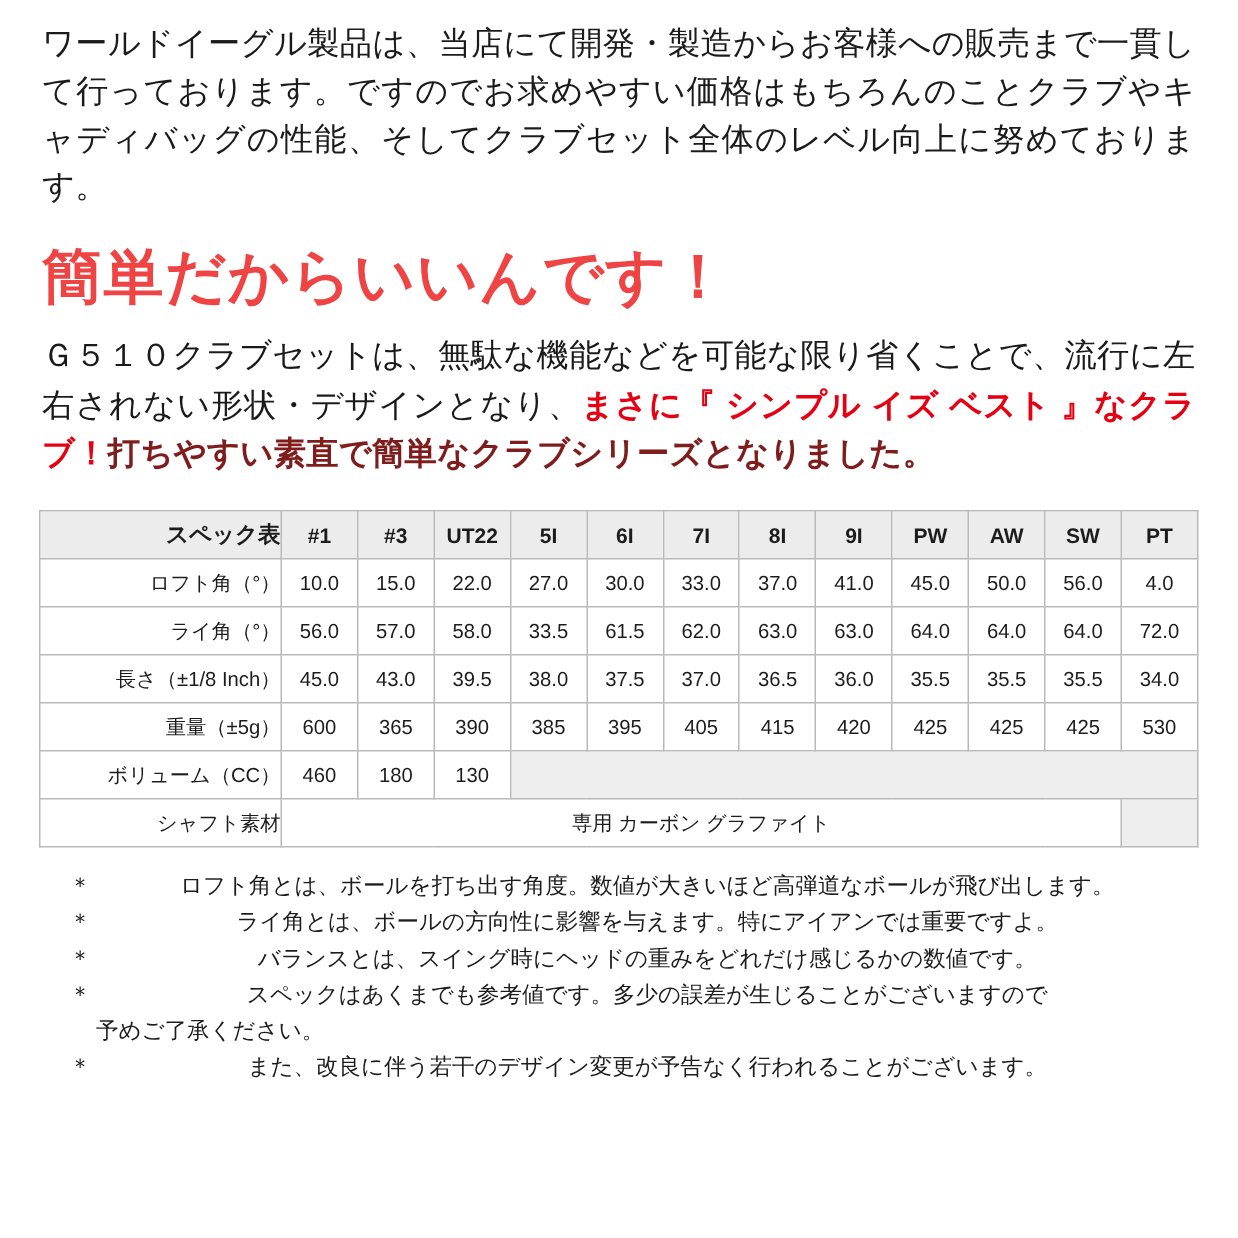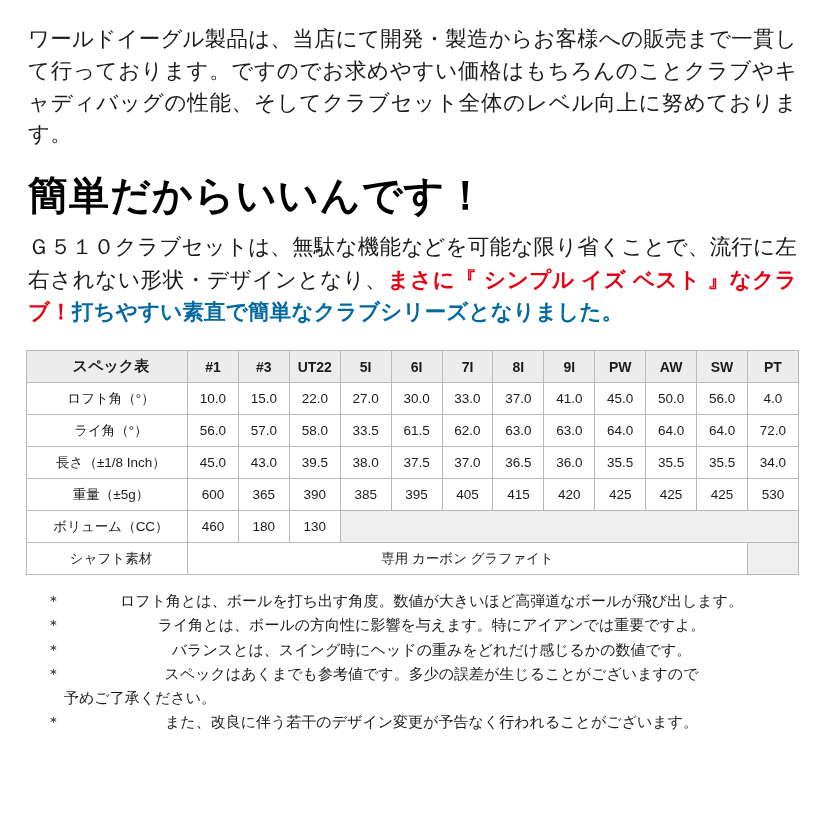--- a/index.html
+++ b/index.html
@@ -18,7 +18,7 @@
     width: 825px;
     height: 825px;
     box-sizing: border-box;
-    padding: 18px 22px 0 22px;
+    padding: 8px 22px 0 22px;
     position: relative;
   }
 

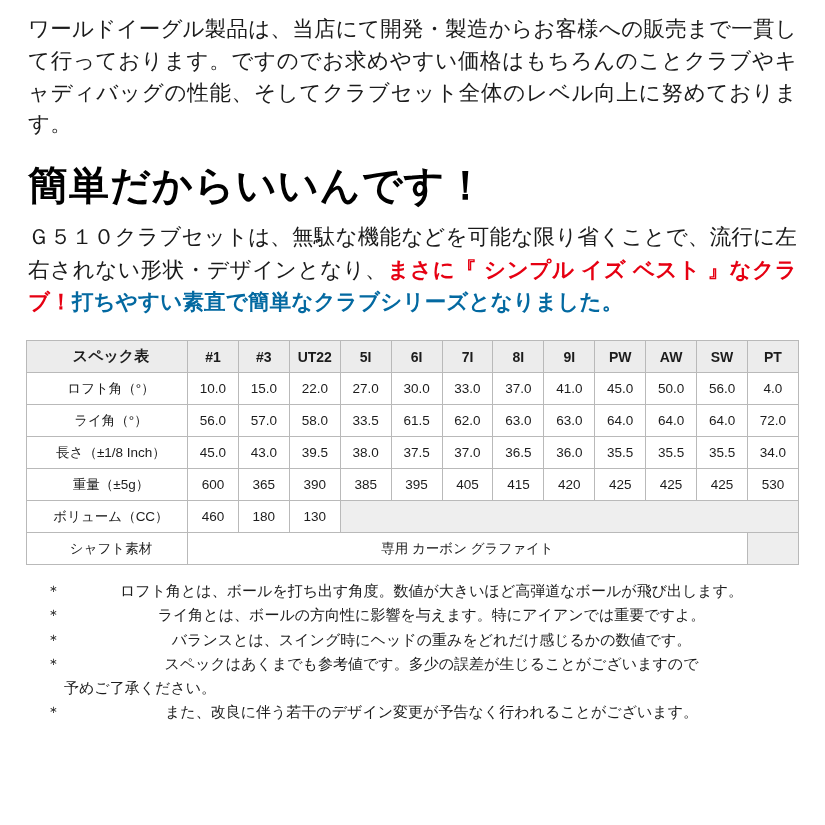--- a/index.html
+++ b/index.html
@@ -34,7 +34,7 @@
 
   
   .headline {
-    color: #000000;
+    color: #ef4444;
     font-weight: bold;
     font-size: 40px;
     line-height: 1.1;

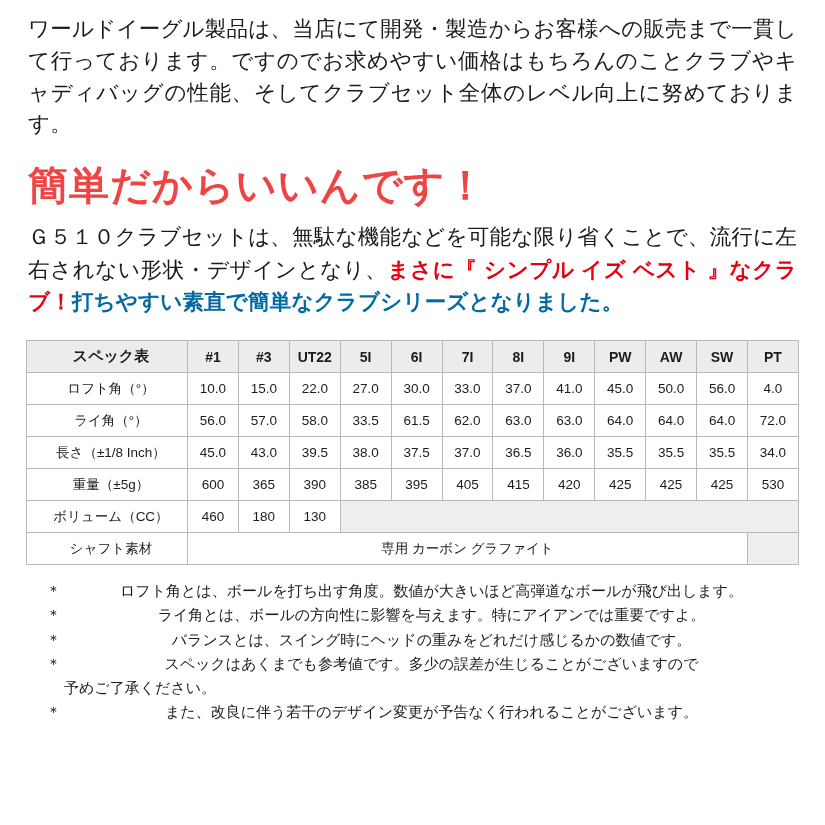--- a/index.html
+++ b/index.html
@@ -55,7 +55,7 @@
     font-weight: bold;
   }
   .para2 .blackbold {
-    color: #0369a1;
+    color: #7f1d1d;
     font-weight: bold;
   }
 

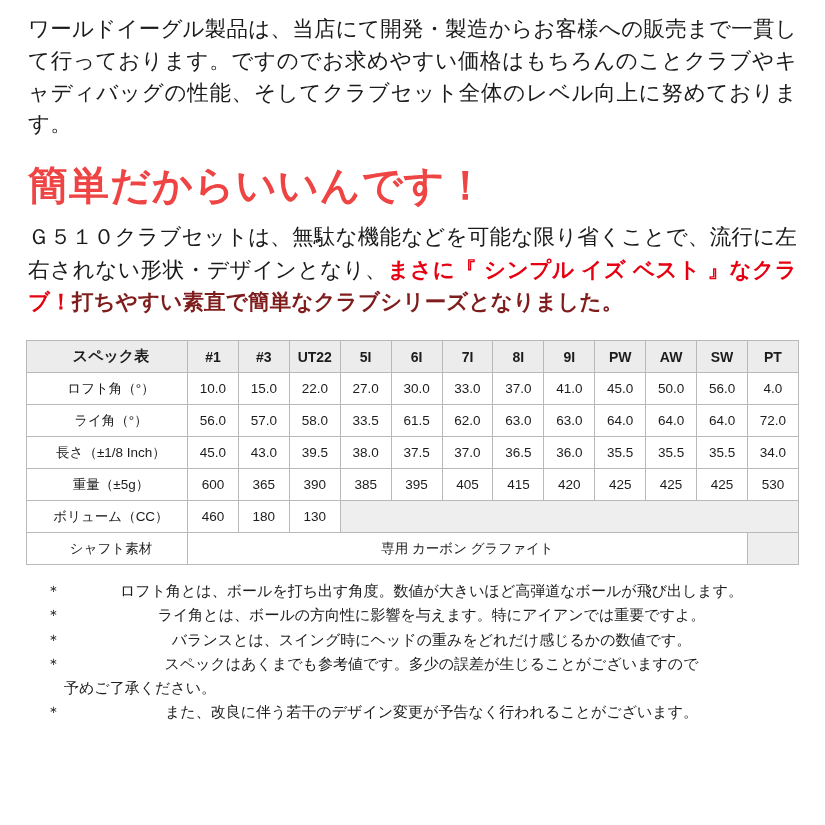--- a/index.html
+++ b/index.html
@@ -81,7 +81,7 @@
     white-space: nowrap;
   }
   table.spec th.rowhead, table.spec td.rowhead {
-    text-align: center;
+    text-align: right;
     padding-left: 8px;
     width: 152px;
     font-size: 13.5px;

